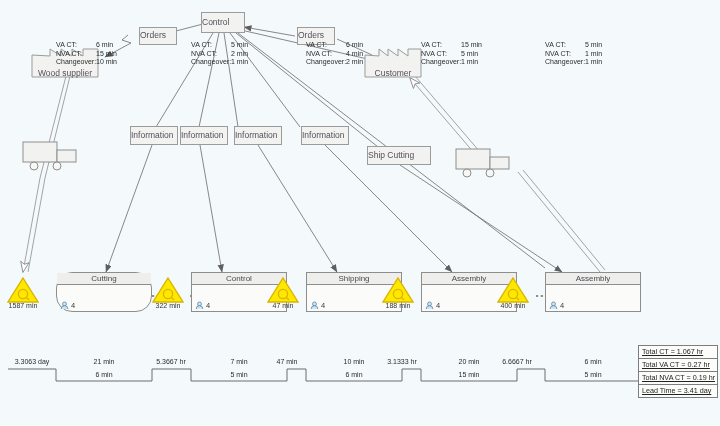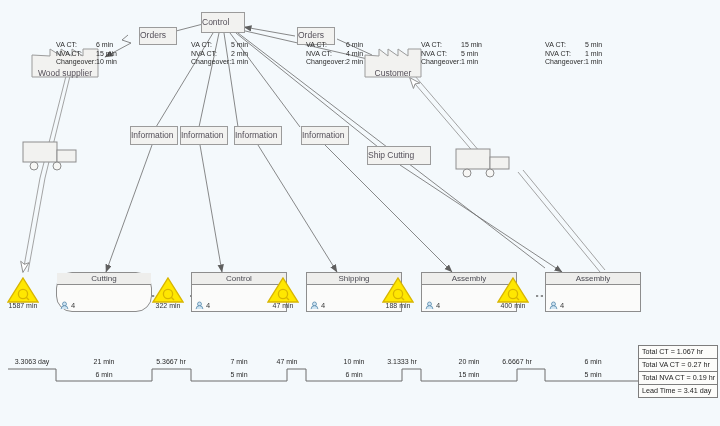--- a/index.html
+++ b/index.html
@@ -444,7 +444,7 @@
     <div class="tl-text" style="left:565px;top:19px;width:56px;">5 min</div>
   </div>
 
-  <div class="summary" style="left:638px;top:345px;width:78px;">
+  <div class="summary" style="left:638px;top:345px;width:78px;text-decoration:underline;">
     <div class="srow">Total CT = 1.067 hr</div>
     <div class="srow">Total VA CT = 0.27 hr</div>
     <div class="srow">Total NVA CT = 0.19 hr</div>

